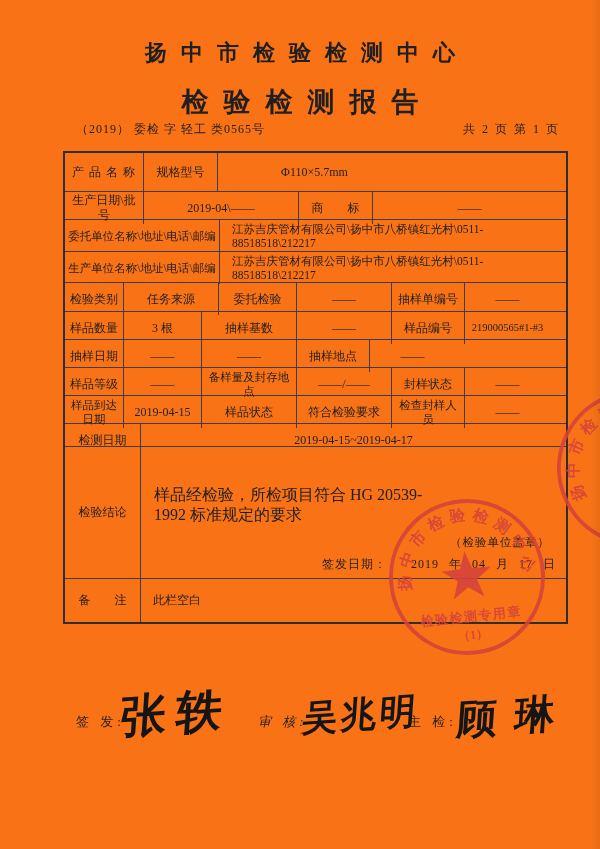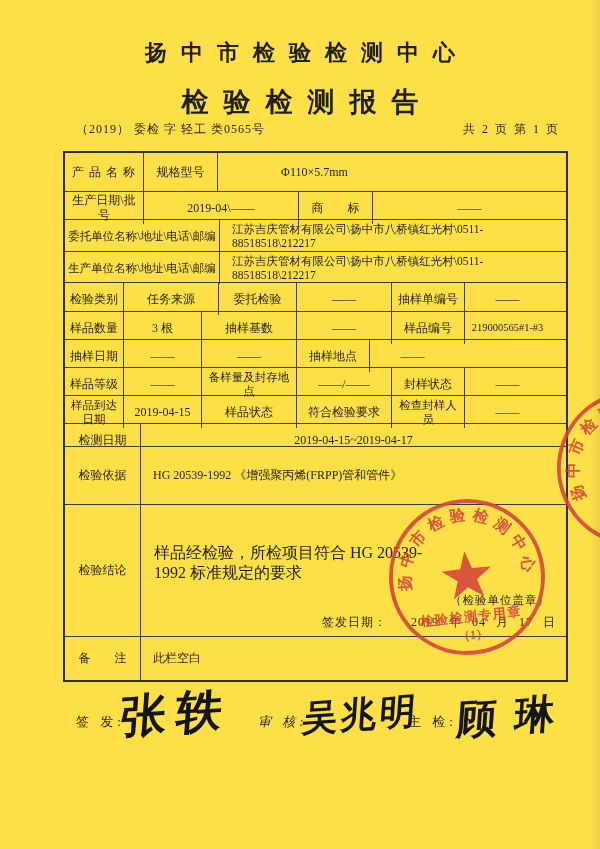--- a/index.html
+++ b/index.html
@@ -5,7 +5,7 @@
   html,body{margin:0;padding:0;background:#e8e8e8;}
   .page{
     position:relative;width:600px;height:849px;margin:0 auto;
-    background:#fde047;overflow:hidden;
+    background:#f97316;overflow:hidden;
     font-family:"Liberation Serif","DejaVu Serif",serif;
     color:#1f1f1f;
   }

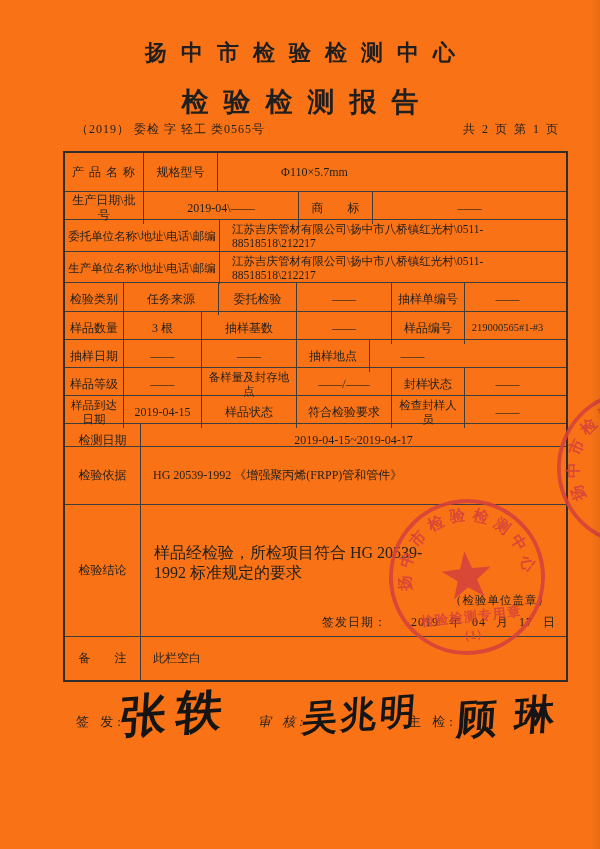--- a/index.html
+++ b/index.html
@@ -155,10 +155,6 @@
       <div class="cell w425">2019-04-15~2019-04-17</div>
     </div>
 
-    <div class="trow h58">
-      <div class="cell w76">检验依据</div>
-      <div class="cell w425 left">HG 20539-1992 《增强聚丙烯(FRPP)管和管件》</div>
-    </div>
 
     <div class="trow h132">
       <div class="cell w76">检验结论</div>

